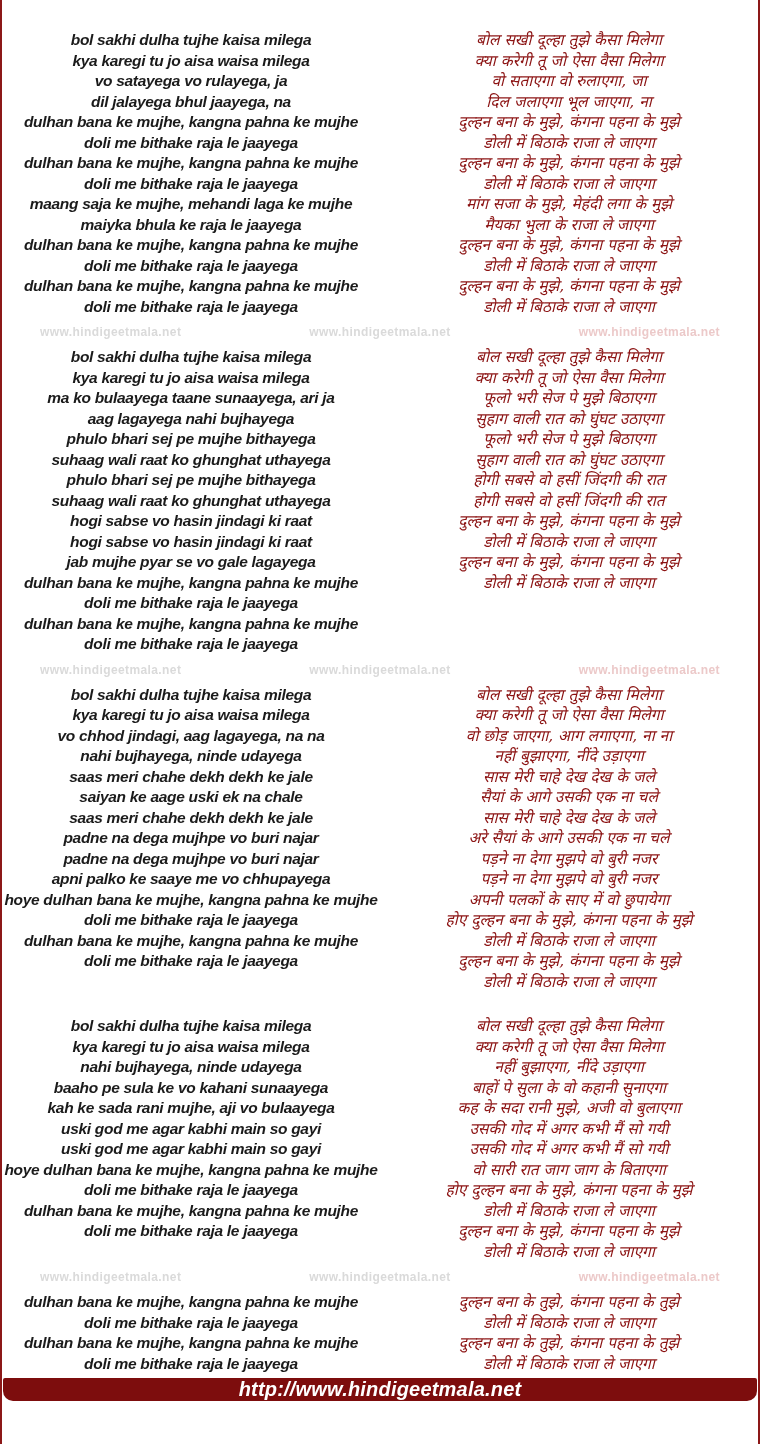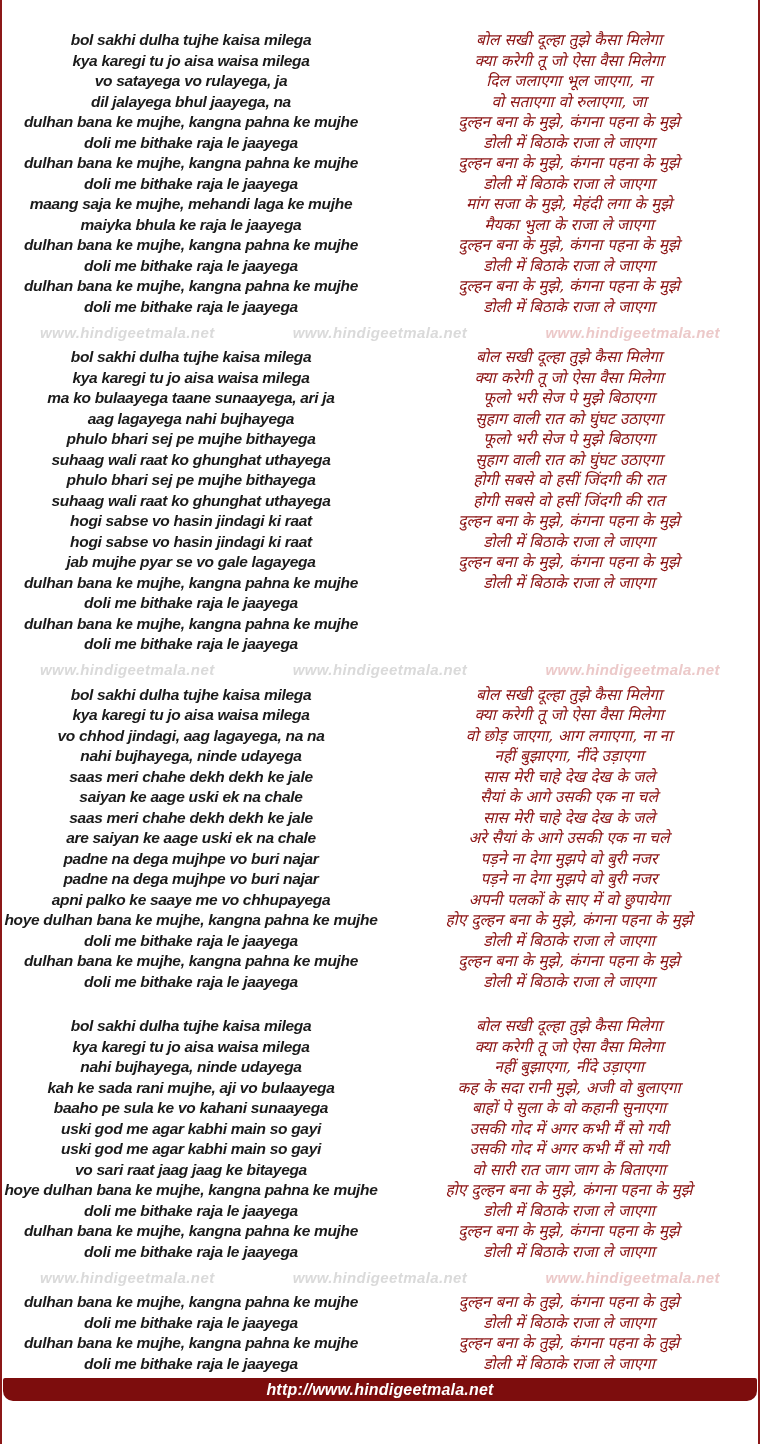--- a/index.html
+++ b/index.html
@@ -115,8 +115,8 @@
         <div class="col">
           <p class="line line-hindi">बोल सखी दूल्हा तुझे कैसा मिलेगा</p>
           <p class="line line-hindi">क्या करेगी तू जो ऐसा वैसा मिलेगा</p>
+          <p class="line line-hindi">वो सताएगा वो रुलाएगा, जा</p>
           <p class="line line-hindi">दिल जलाएगा भूल जाएगा, ना</p>
-          <p class="line line-hindi">वो सताएगा वो रुलाएगा, जा</p>
           <p class="line line-hindi">दुल्हन बना के मुझे, कंगना पहना के मुझे</p>
           <p class="line line-hindi">डोली में बिठाके राजा ले जाएगा</p>
           <p class="line line-hindi">दुल्हन बना के मुझे, कंगना पहना के मुझे</p>

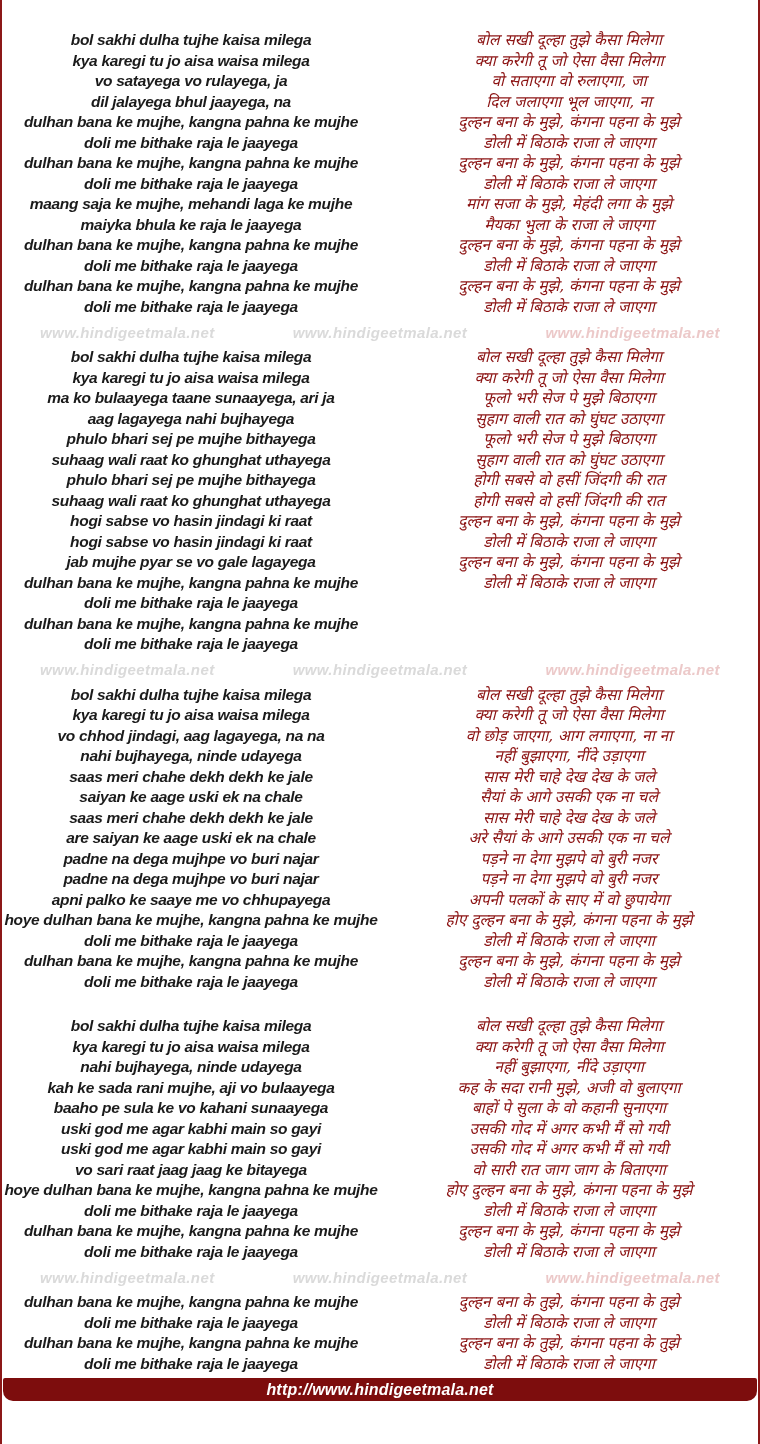--- a/index.html
+++ b/index.html
@@ -65,9 +65,8 @@
     margin:6px 0;
   }
   .wm{
-    font-style:italic;
     font-weight:bold;
-    font-size:15px;
+    font-size:12px;
     letter-spacing:0.4px;
     white-space:nowrap;
   }

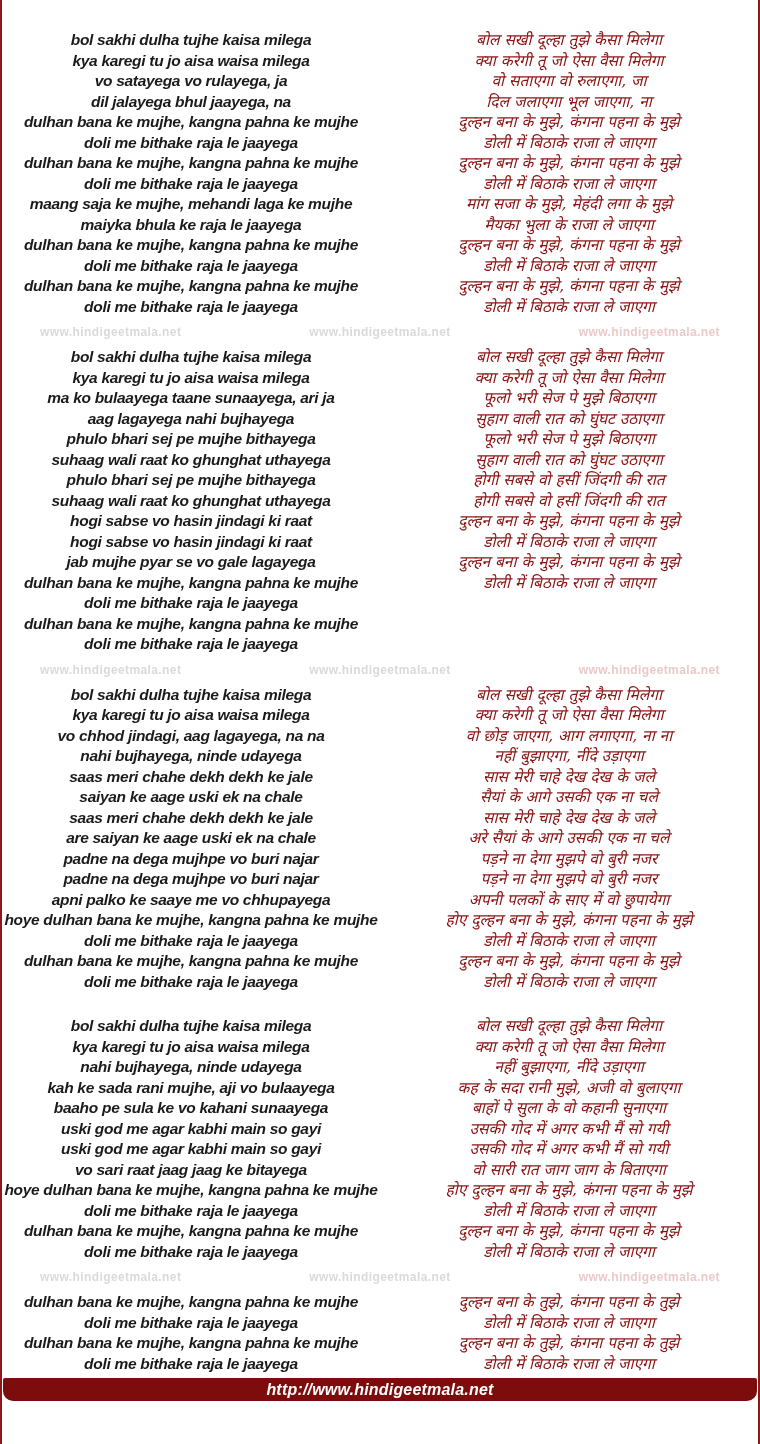--- a/index.html
+++ b/index.html
@@ -180,7 +180,6 @@
           <p class="line line-latin">saas meri chahe dekh dekh ke jale</p>
           <p class="line line-latin">saiyan ke aage uski ek na chale</p>
           <p class="line line-latin">saas meri chahe dekh dekh ke jale</p>
-          <p class="line line-latin">are saiyan ke aage uski ek na chale</p>
           <p class="line line-latin">padne na dega mujhpe vo buri najar</p>
           <p class="line line-latin">padne na dega mujhpe vo buri najar</p>
           <p class="line line-latin">apni palko ke saaye me vo chhupayega</p>

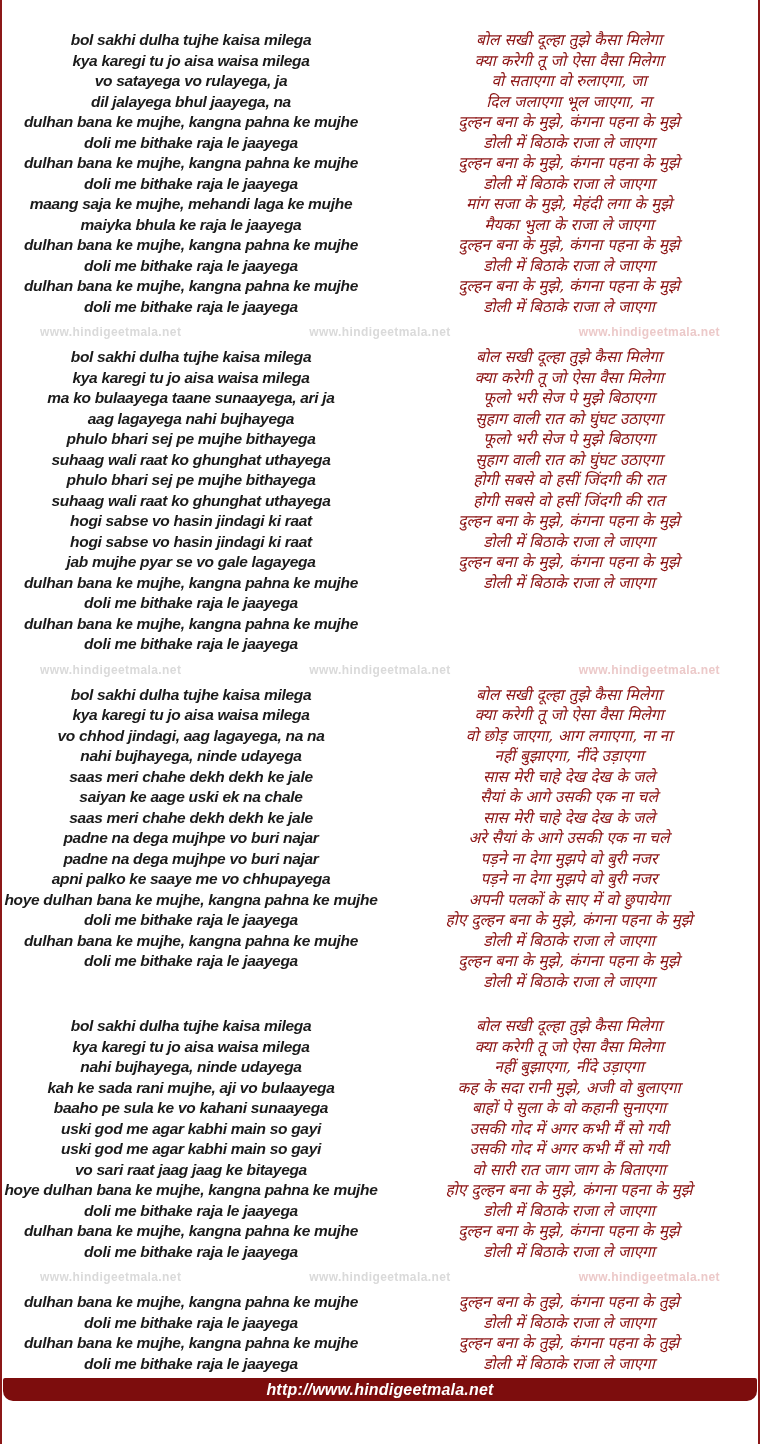--- a/index.html
+++ b/index.html
@@ -211,8 +211,8 @@
           <p class="line line-latin">bol sakhi dulha tujhe kaisa milega</p>
           <p class="line line-latin">kya karegi tu jo aisa waisa milega</p>
           <p class="line line-latin">nahi bujhayega, ninde udayega</p>
+          <p class="line line-latin">baaho pe sula ke vo kahani sunaayega</p>
           <p class="line line-latin">kah ke sada rani mujhe, aji vo bulaayega</p>
-          <p class="line line-latin">baaho pe sula ke vo kahani sunaayega</p>
           <p class="line line-latin">uski god me agar kabhi main so gayi</p>
           <p class="line line-latin">uski god me agar kabhi main so gayi</p>
           <p class="line line-latin">vo sari raat jaag jaag ke bitayega</p>

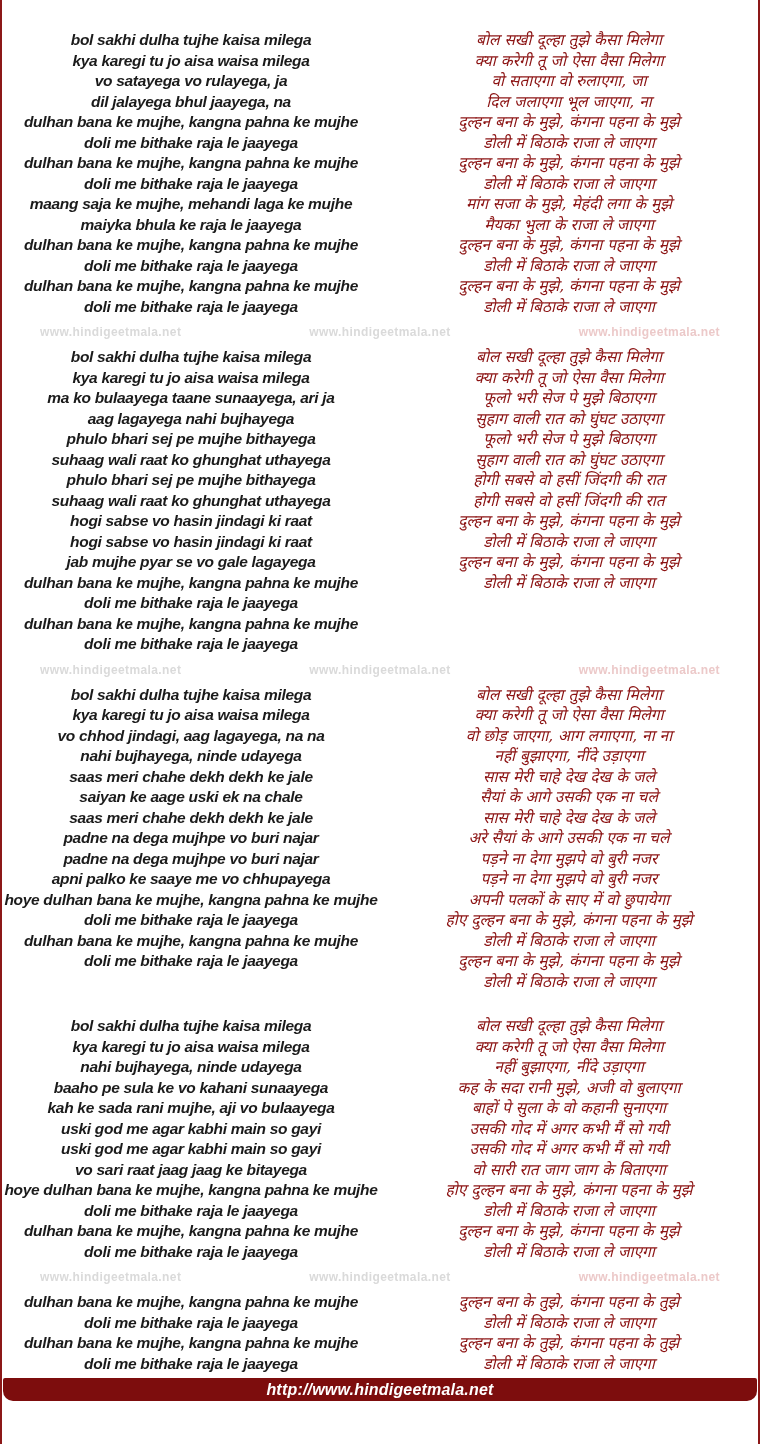--- a/index.html
+++ b/index.html
@@ -225,8 +225,8 @@
           <p class="line line-hindi">बोल सखी दूल्हा तुझे कैसा मिलेगा</p>
           <p class="line line-hindi">क्या करेगी तू जो ऐसा वैसा मिलेगा</p>
           <p class="line line-hindi">नहीं बुझाएगा, नींदे उड़ाएगा</p>
+          <p class="line line-hindi">बाहों पे सुला के वो कहानी सुनाएगा</p>
           <p class="line line-hindi">कह के सदा रानी मुझे, अजी वो बुलाएगा</p>
-          <p class="line line-hindi">बाहों पे सुला के वो कहानी सुनाएगा</p>
           <p class="line line-hindi">उसकी गोद में अगर कभी मैं सो गयी</p>
           <p class="line line-hindi">उसकी गोद में अगर कभी मैं सो गयी</p>
           <p class="line line-hindi">वो सारी रात जाग जाग के बिताएगा</p>

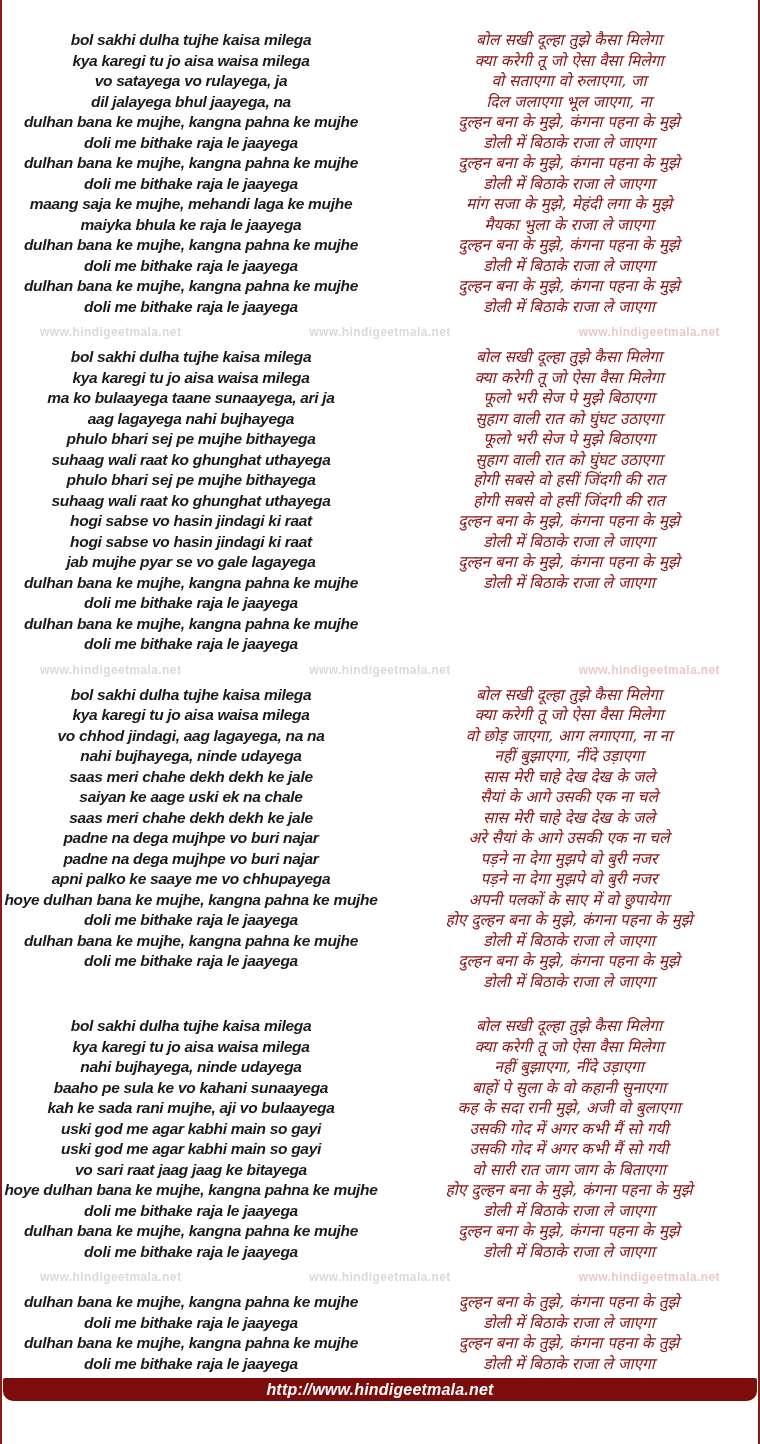--- a/index.html
+++ b/index.html
@@ -215,7 +215,6 @@
           <p class="line line-latin">kah ke sada rani mujhe, aji vo bulaayega</p>
           <p class="line line-latin">uski god me agar kabhi main so gayi</p>
           <p class="line line-latin">uski god me agar kabhi main so gayi</p>
-          <p class="line line-latin">vo sari raat jaag jaag ke bitayega</p>
           <p class="line line-latin">hoye dulhan bana ke mujhe, kangna pahna ke mujhe</p>
           <p class="line line-latin">doli me bithake raja le jaayega</p>
           <p class="line line-latin">dulhan bana ke mujhe, kangna pahna ke mujhe</p>

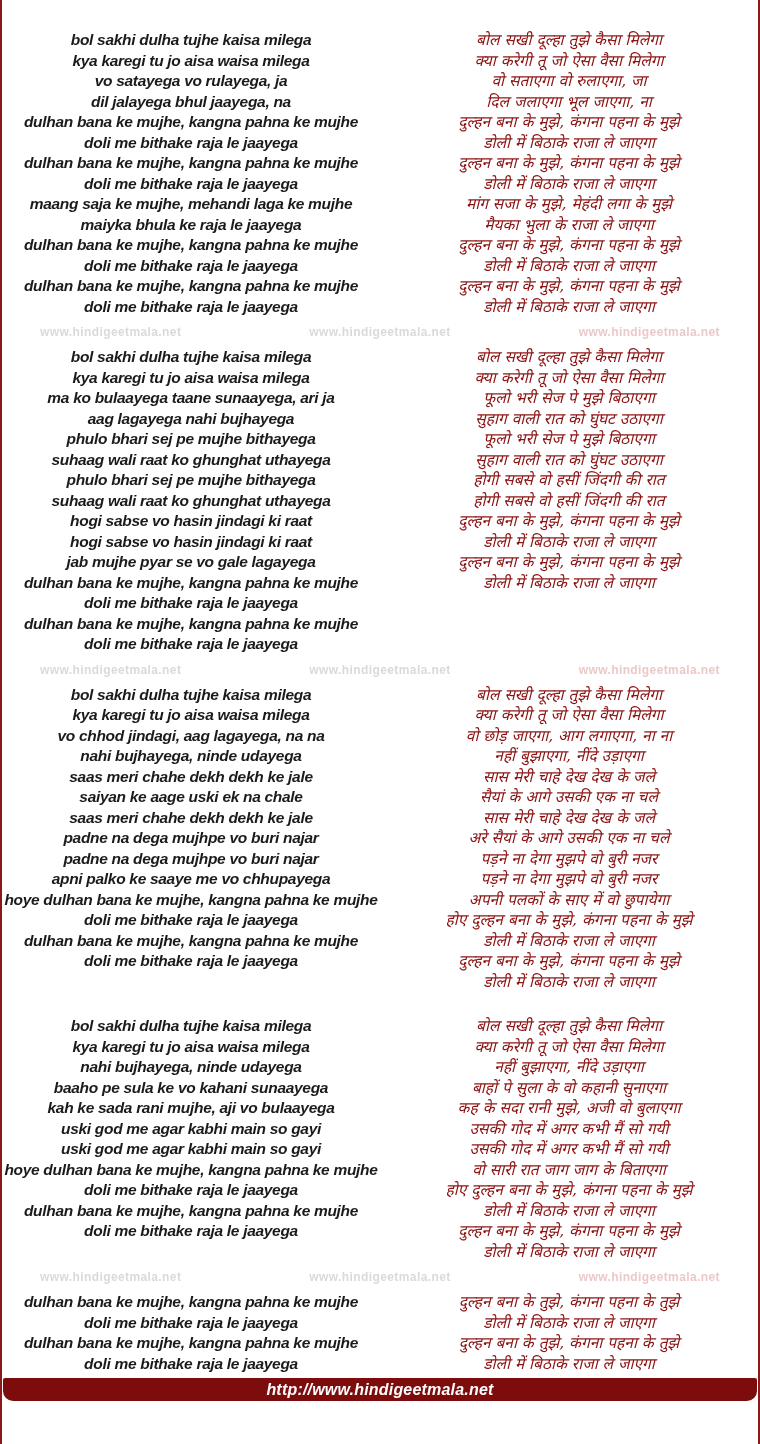--- a/index.html
+++ b/index.html
@@ -85,7 +85,7 @@
     color:var(--footer-text);
     font-style:italic;
     font-weight:bold;
-    font-size:16px;
+    font-size:20px;
     letter-spacing:0.2px;
   }
 </style>

